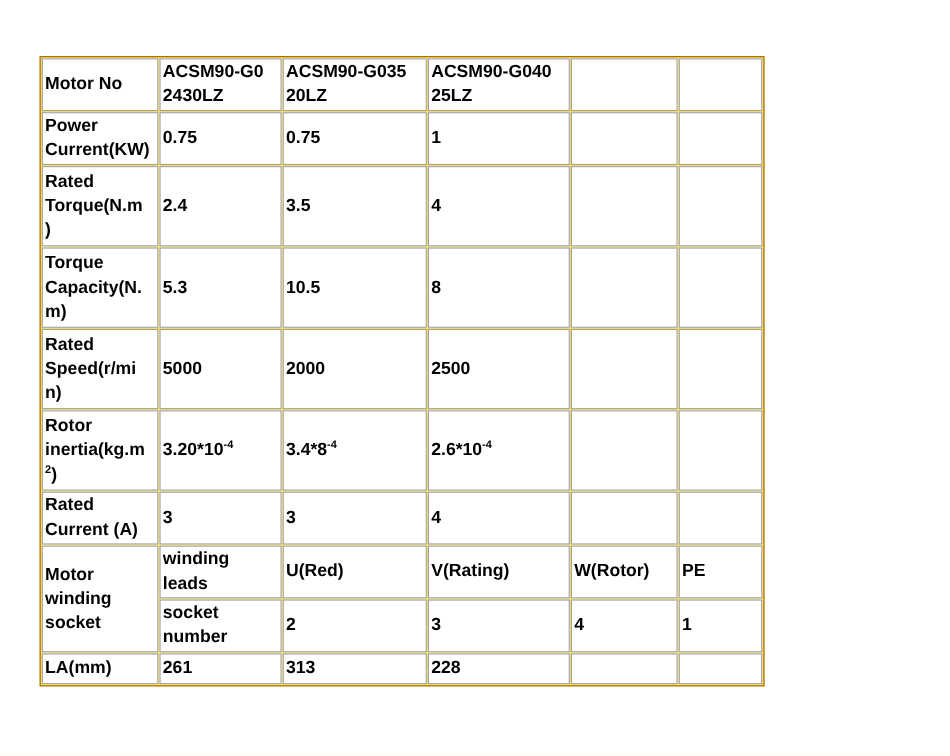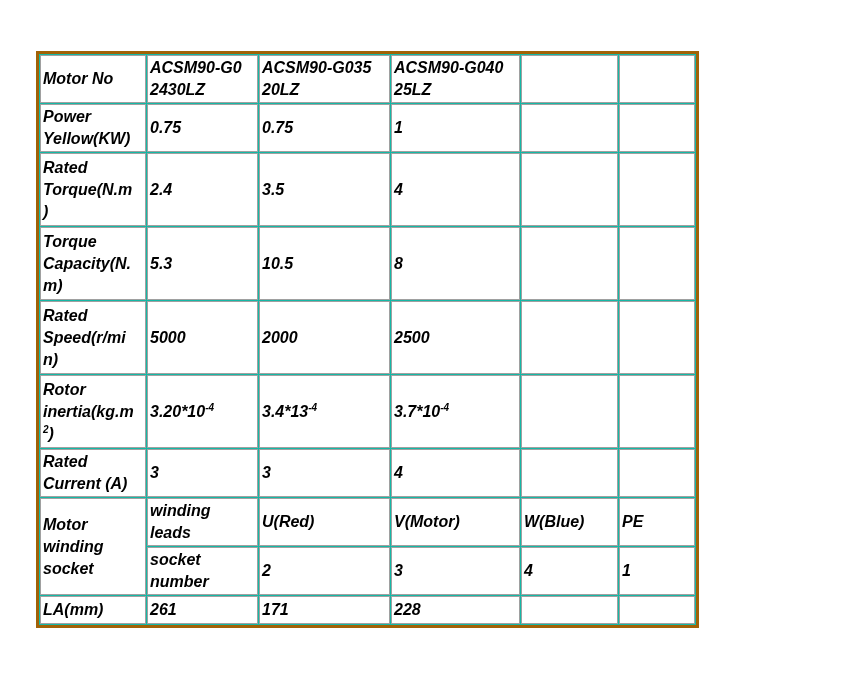--- a/index.html
+++ b/index.html
@@ -24,9 +24,8 @@
     border-spacing: 1px;
     table-layout: fixed;
     width: 650px;
-    border: 3px solid #a16207;
-    background: #14b8a6;
-    font-style: italic;
+    border: 1px solid #a16207;
+    background: #fde047;
   }
   table.spec td {
     border: 1px solid #a0a0a0;

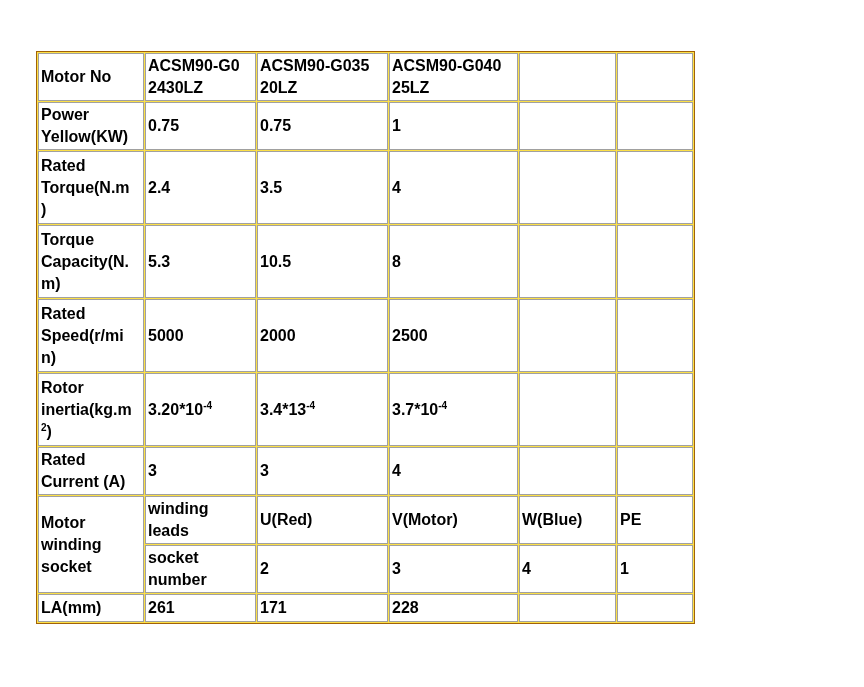--- a/index.html
+++ b/index.html
@@ -78,7 +78,7 @@
 
     <tr class="h2">
       <td>Power
-Yellow(KW)</td>
+Current(KW)</td>
       <td>0.75</td>
       <td>0.75</td>
       <td>1</td>

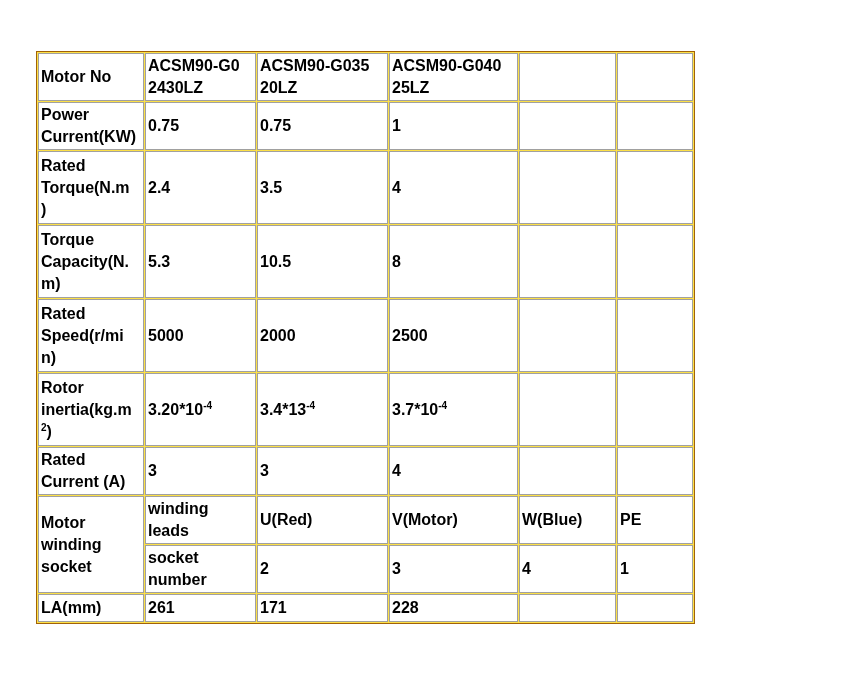--- a/index.html
+++ b/index.html
@@ -124,7 +124,7 @@
 inertia(kg.m
 </span><sup>2</sup><span>)</span></td>
       <td><span>3.20*10</span><sup>-4</sup></td>
-      <td><span>3.4*13</span><sup>-4</sup></td>
+      <td><span>3.4*8</span><sup>-4</sup></td>
       <td><span>3.7*10</span><sup>-4</sup></td>
       <td></td>
       <td></td>

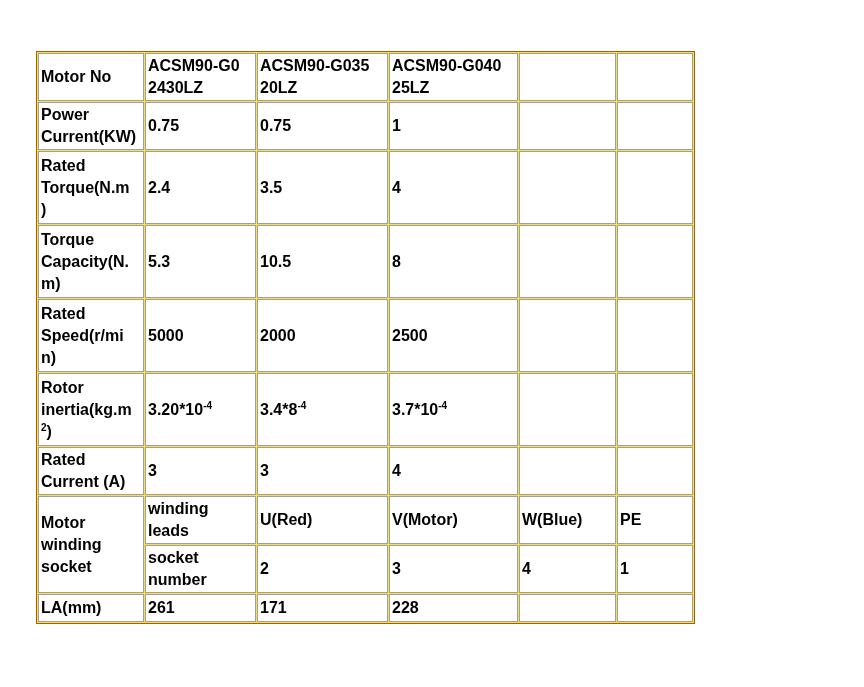--- a/index.html
+++ b/index.html
@@ -125,7 +125,7 @@
 </span><sup>2</sup><span>)</span></td>
       <td><span>3.20*10</span><sup>-4</sup></td>
       <td><span>3.4*8</span><sup>-4</sup></td>
-      <td><span>3.7*10</span><sup>-4</sup></td>
+      <td><span>2.6*10</span><sup>-4</sup></td>
       <td></td>
       <td></td>
     </tr>

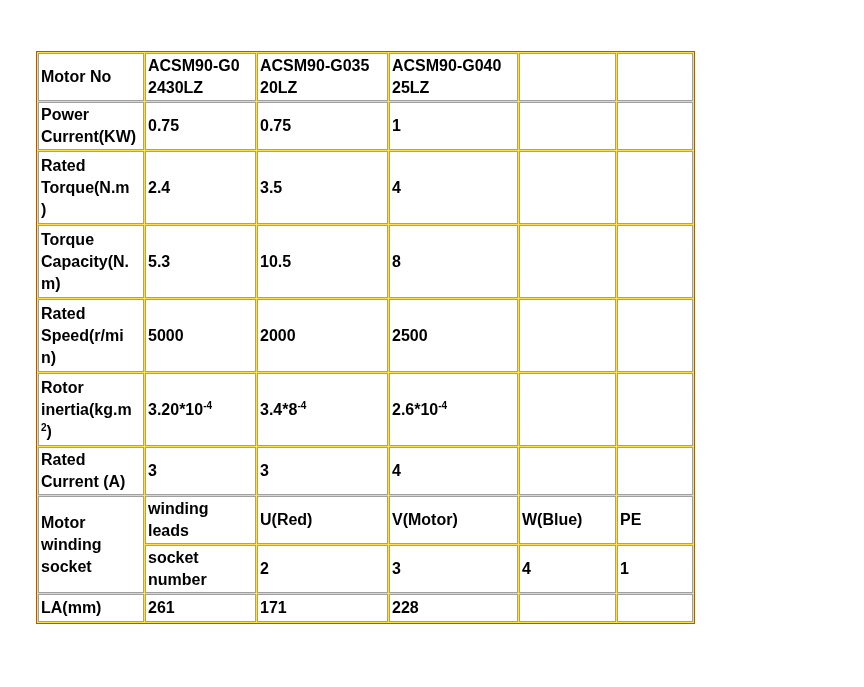--- a/index.html
+++ b/index.html
@@ -147,7 +147,7 @@
       <td>winding
 leads</td>
       <td>U(Red)</td>
-      <td>V(Motor)</td>
+      <td>V(Rating)</td>
       <td>W(Blue)</td>
       <td>PE</td>
     </tr>

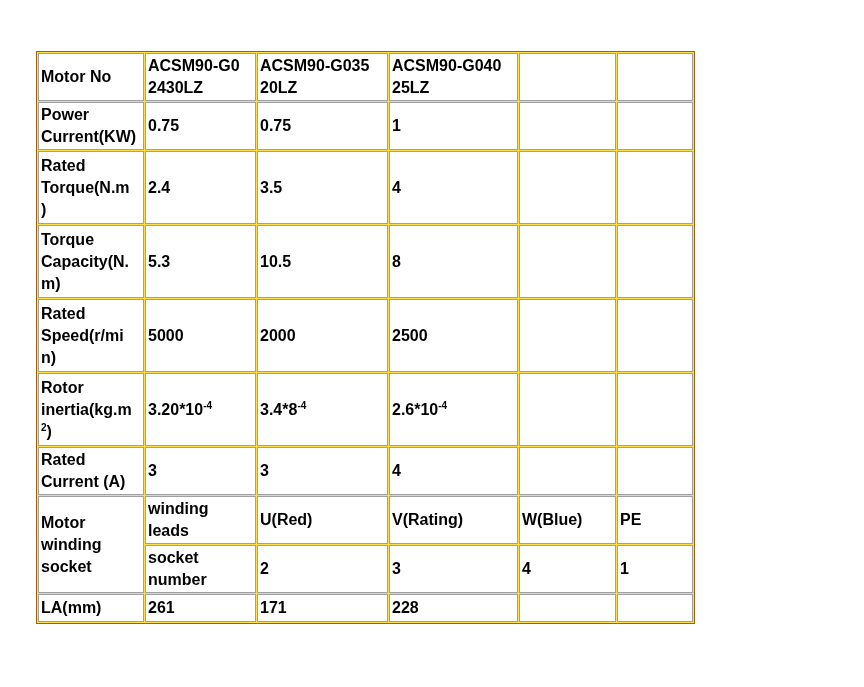--- a/index.html
+++ b/index.html
@@ -148,7 +148,7 @@
 leads</td>
       <td>U(Red)</td>
       <td>V(Rating)</td>
-      <td>W(Blue)</td>
+      <td>W(Rotor)</td>
       <td>PE</td>
     </tr>
 

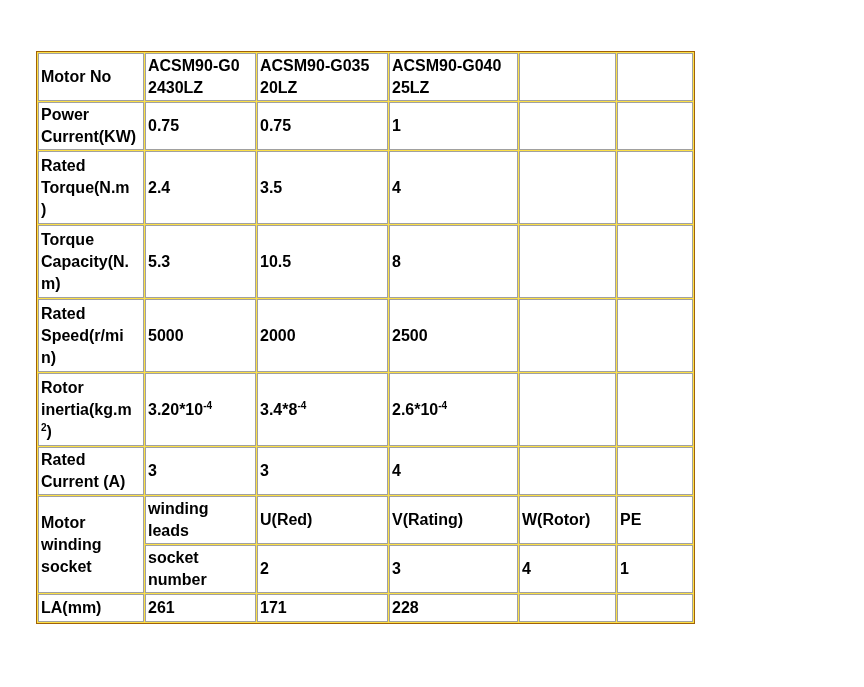--- a/index.html
+++ b/index.html
@@ -164,7 +164,7 @@
     <tr class="h1">
       <td>LA(mm)</td>
       <td>261</td>
-      <td>171</td>
+      <td>313</td>
       <td>228</td>
       <td></td>
       <td></td>

